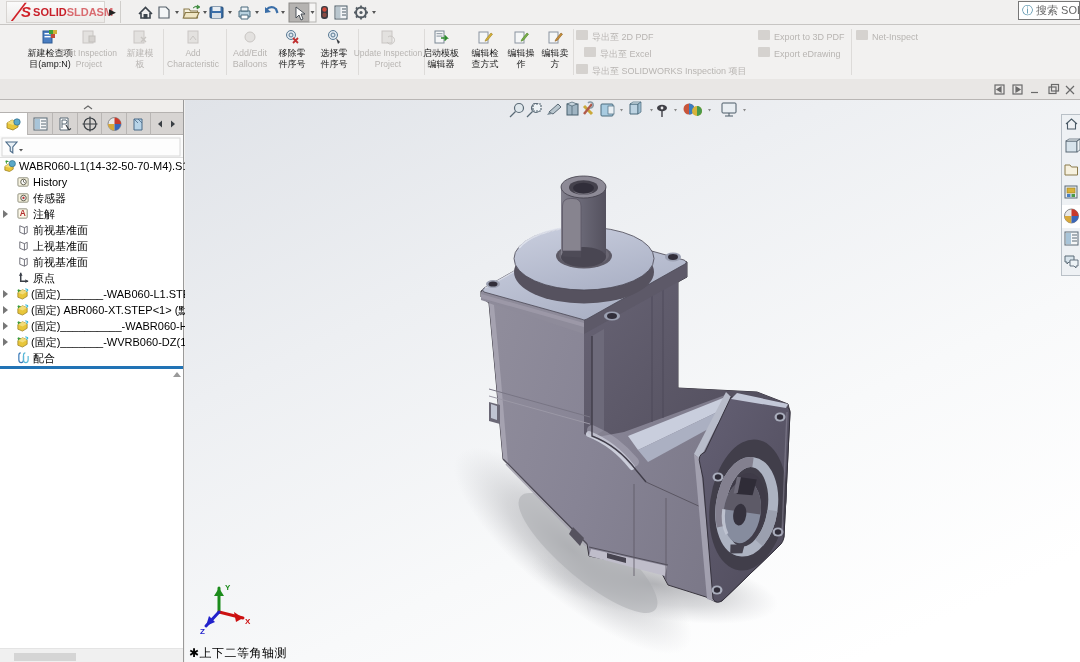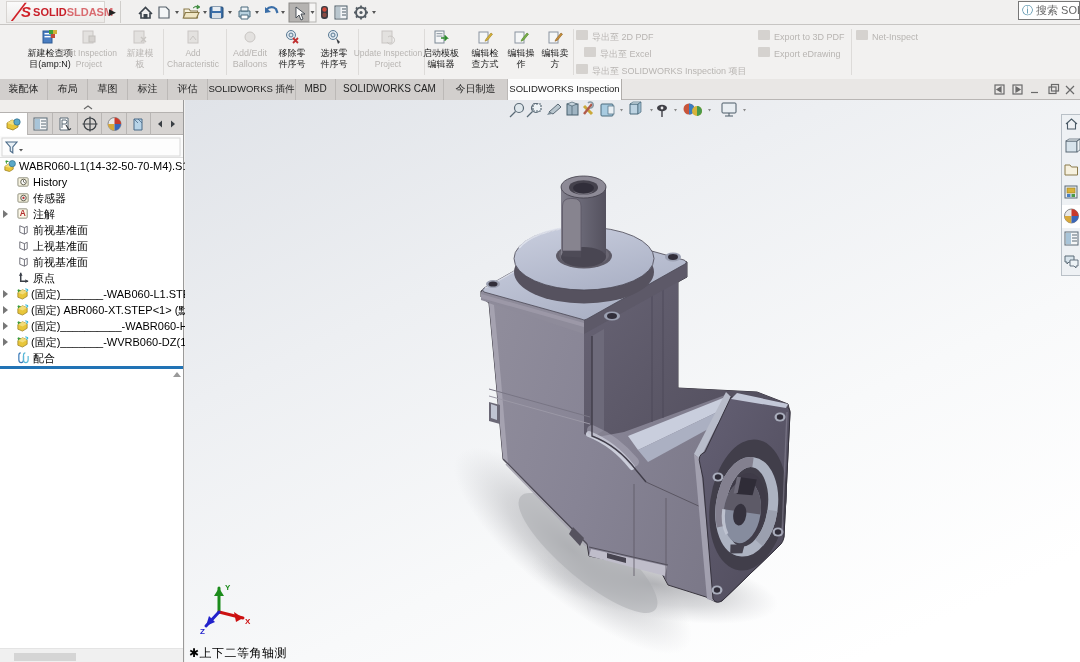--- a/index.html
+++ b/index.html
@@ -217,18 +217,6 @@
   </div>
 
   <div id="tabrow">
-    <div class="tabs">
-      <div class="tab" style="width:48px;">装配体</div>
-        <div class="tab" style="width:40px;">布局</div>
-        <div class="tab" style="width:40px;">草图</div>
-        <div class="tab" style="width:40px;">标注</div>
-        <div class="tab" style="width:40px;">评估</div>
-        <div class="tab" style="width:88px; font-size:9.5px;">SOLIDWORKS 插件</div>
-        <div class="tab" style="width:40px;">MBD</div>
-        <div class="tab" style="width:108px;">SOLIDWORKS CAM</div>
-        <div class="tab" style="width:64px;">今日制造</div>
-        <div class="tab active" style="width:114px; font-size:9.5px;">SOLIDWORKS Inspection</div>
-    </div>
     <svg style="position:absolute; left:990px; top:0;" width="90" height="21">
       <g fill="none" stroke="#6a6a6a" stroke-width="1.2">
         <rect x="5" y="6" width="9" height="9"></rect>

